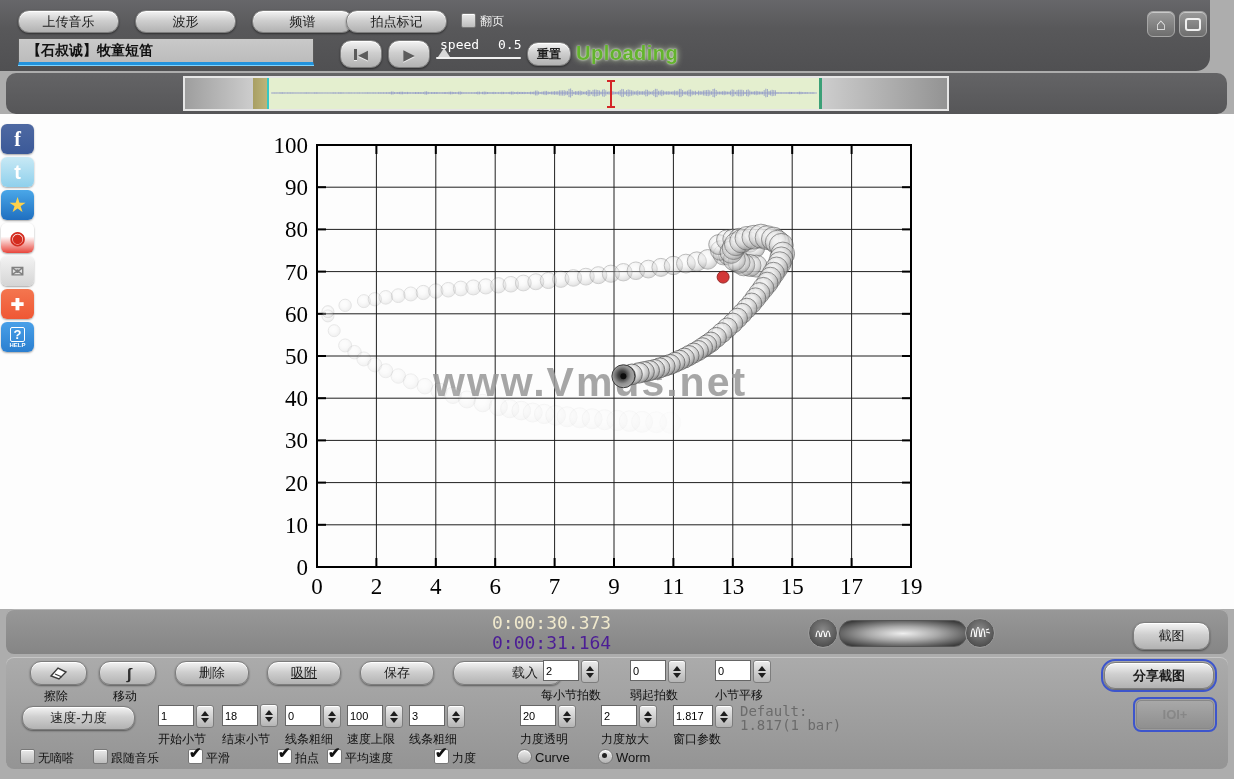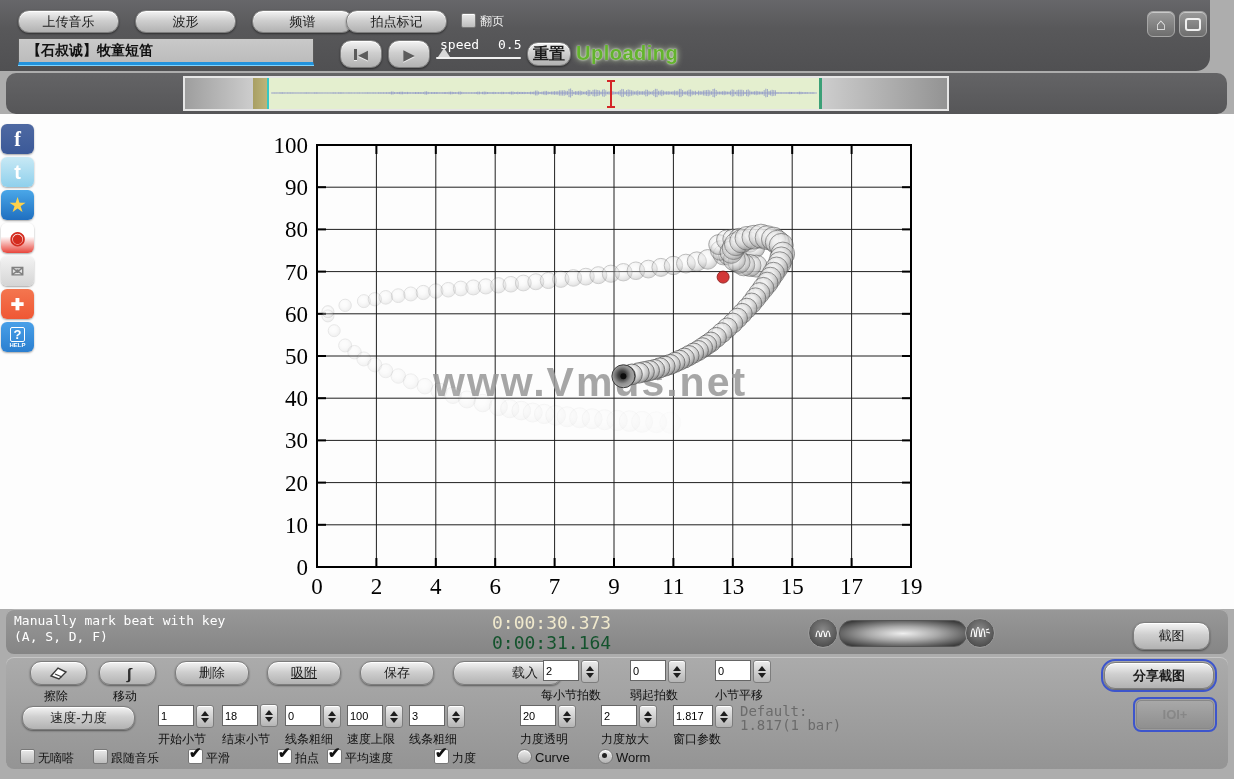--- a/index.html
+++ b/index.html
@@ -107,7 +107,7 @@
   <div class="abs speedline" style="left:436px;top:57px;width:85px;"></div>
   <div class="abs speedthumb" style="left:438px;top:48px;"></div>
 
-  <div class="abs btn3d" style="left:527px;top:42px;width:42px;height:22px;font-weight:bold;font-size:16px;">
+  <div class="abs btn3d" style="left:527px;top:42px;width:42px;height:22px;font-weight:bold;font-size:12px;">
       <span>重置</span>
     </div>
 

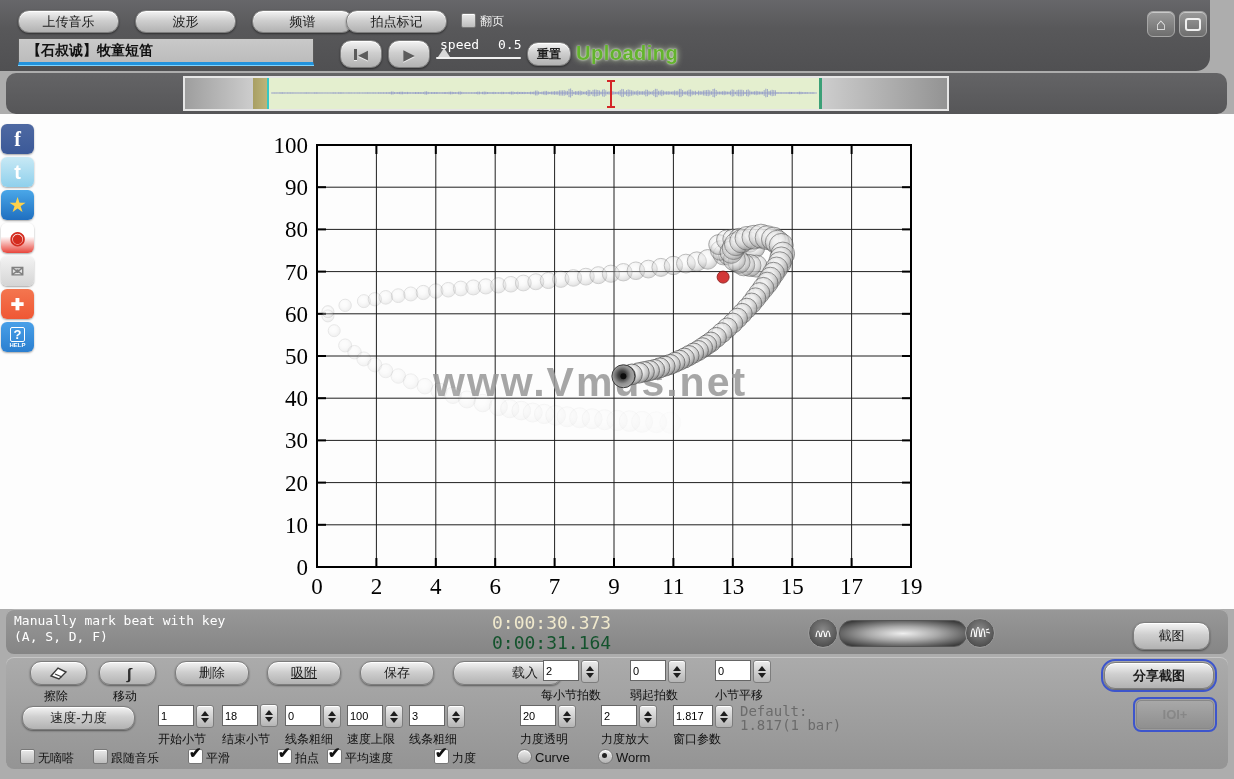--- a/index.html
+++ b/index.html
@@ -418,7 +418,6 @@
     </svg>
 
   <div class="abs statusbar"></div>
-  <div class="abs hint" style="left:14px;top:613px;"><span>Manually mark beat with key</span><br><span>(A, S, D, F)</span></div>
   <div class="abs time1" style="left:492px;top:612px;">0:00:30.373</div>
   <div class="abs time2" style="left:492px;top:632px;">0:00:31.164</div>
 

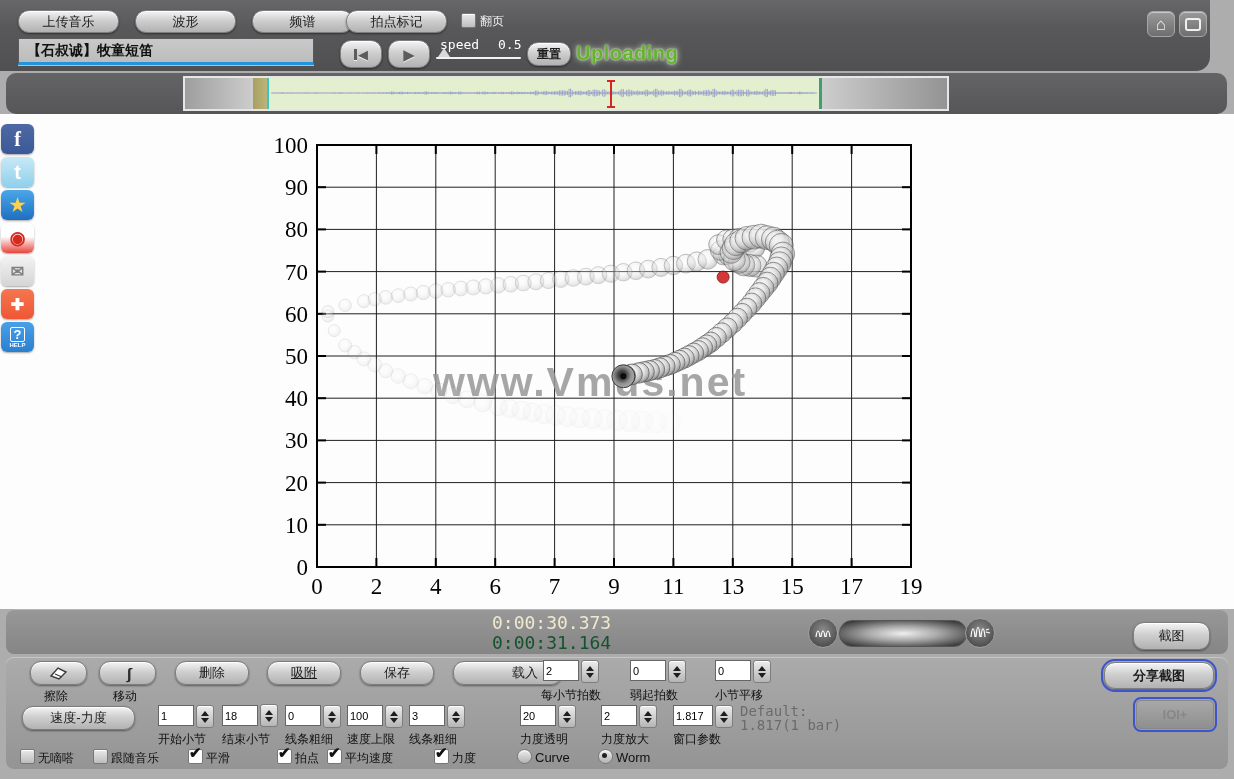--- a/index.html
+++ b/index.html
@@ -50,7 +50,7 @@
   .statusbar{left:6px;top:609px;width:1222px;height:45px;border-radius:8px;background:linear-gradient(#989898,#858585);box-shadow:inset 0 1px 0 #b5b5b5;}
   .hint{color:#ffffff;font-family:"DejaVu Sans Mono",monospace;font-size:13px;line-height:16px;white-space:pre;}
   .time1{color:#f0e9cd;font-family:"DejaVu Sans Mono",monospace;font-size:18px;}
-  .time2{color:#14532d;font-family:"DejaVu Sans Mono",monospace;font-size:18px;}
+  .time2{color:#4c1d95;font-family:"DejaVu Sans Mono",monospace;font-size:18px;}
   .volcirc{width:28px;height:28px;border-radius:50%;background:radial-gradient(circle at 50% 40%,#8a8a8a,#3a3a3a);border:1px solid #9e9e9e;display:flex;align-items:center;justify-content:center;}
   .volpill{width:126px;height:25px;border-radius:13px;background:radial-gradient(ellipse at 50% 50%,#efefef 0%,#a8a8a8 40%,#222 100%);border:1px solid #555;}
   

